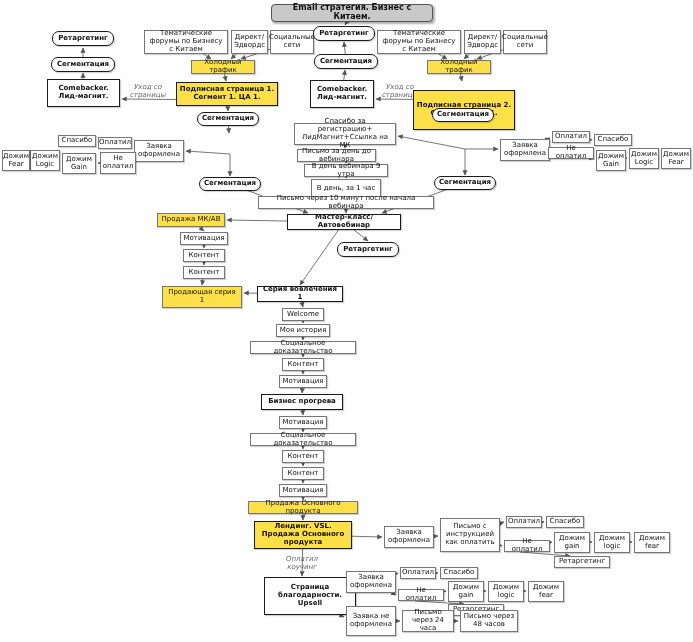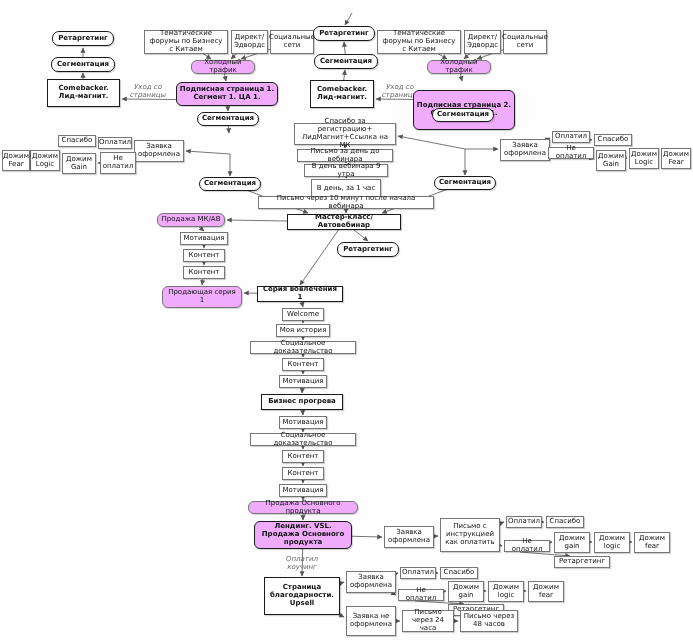--- a/index.html
+++ b/index.html
@@ -124,6 +124,7 @@
     </g>
   </svg>
 
+  <div class="n title-box" style="left:271px;top:4px;width:162px;height:18px">Email стратегия. Бизнес с Китаем.</div>
 
   <div class="n b r" style="left:52px;top:31px;width:62px;height:15px">Ретаргетинг</div>
   <div class="n b r" style="left:51px;top:57px;width:64px;height:15px">Сегментация</div>

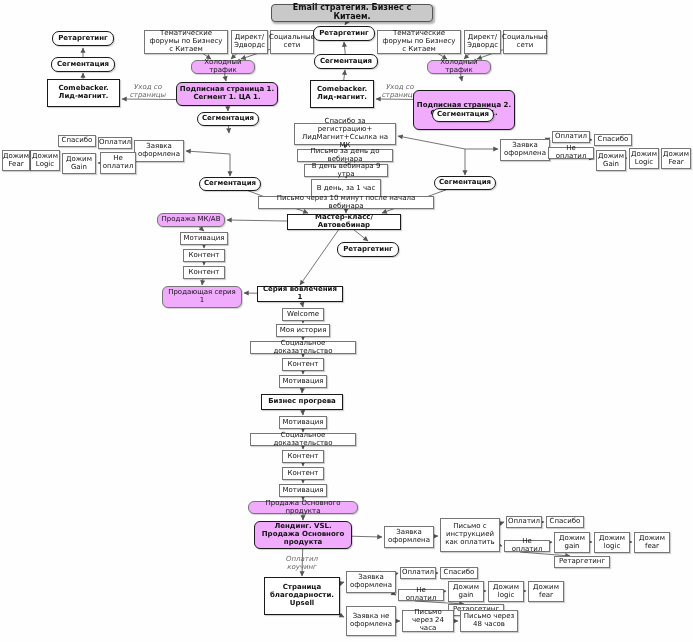--- a/index.html
+++ b/index.html
@@ -16,7 +16,7 @@
     box-shadow:1px 1px 1px rgba(0,0,0,0.18);
   }
   .b { border:1.5px solid #1a1a1a; font-weight:bold; }
-  .g { background:#f0abfc;border-radius:6px; }
+  .g { background:#fde047; }
   .r { border-radius:7px; }
   .note { border:none; background:transparent; box-shadow:none; color:#666; font-style:italic; }
   .title-box {

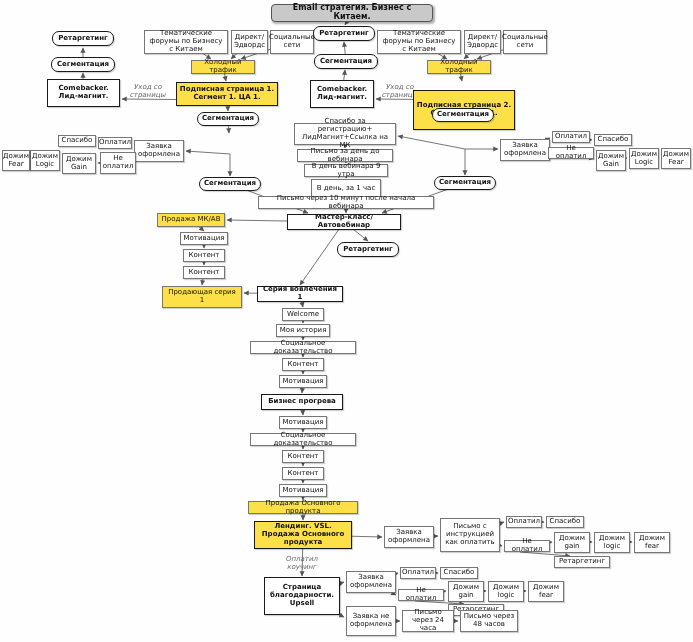--- a/index.html
+++ b/index.html
@@ -159,7 +159,7 @@
   <div class="n b r" style="left:434px;top:176px;width:62px;height:14px">Сегментация</div>
 
   <div class="n" style="left:294px;top:123px;width:102px;height:22px">Спасибо за регистрацию+ ЛидМагнит+Ссылка на МК</div>
-  <div class="n" style="left:297px;top:149px;width:96px;height:13px">Письмо за день до вебинара</div>
+  <div class="n" style="left:297px;top:149px;width:79px;height:13px">Письмо за день до вебинара</div>
   <div class="n" style="left:304px;top:164px;width:84px;height:13px">В день вебинара 9 утра</div>
   <div class="n" style="left:311px;top:179px;width:70px;height:20px">В день, за 1 час</div>
   <div class="n" style="left:258px;top:196px;width:176px;height:13px">Письмо через 10 минут после начала вебинара</div>

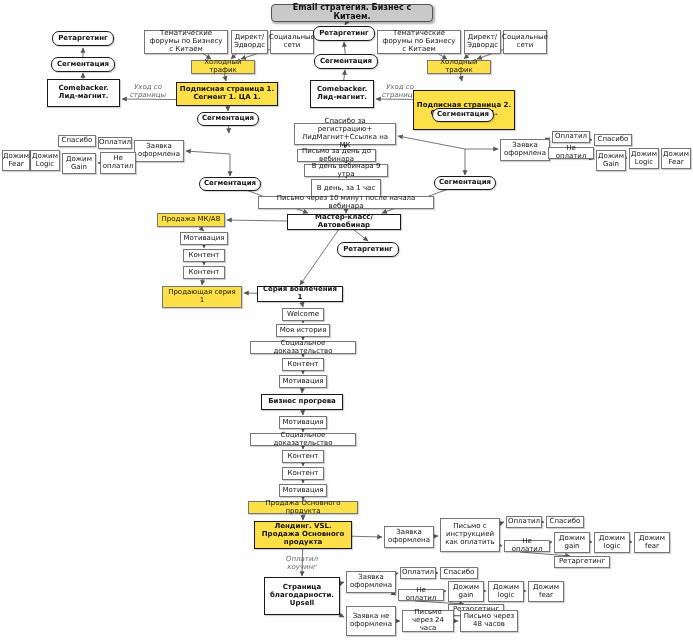--- a/index.html
+++ b/index.html
@@ -205,7 +205,7 @@
   <div class="n" style="left:554px;top:556px;width:56px;height:12px">Ретаргетинг</div>
 
   <div class="n note" style="left:280px;top:555px;width:44px;height:18px">Оплатил коучинг</div>
-  <div class="n b" style="left:264px;top:577px;width:76px;height:38px">Страница благодарности. Upsell</div>
+  <div class="n b" style="left:264px;top:577px;width:92px;height:38px">Страница благодарности. Upsell</div>
   <div class="n" style="left:346px;top:571px;width:50px;height:22px">Заявка оформлена</div>
   <div class="n" style="left:400px;top:567px;width:36px;height:12px">Оплатил</div>
   <div class="n" style="left:440px;top:567px;width:38px;height:12px">Спасибо</div>

